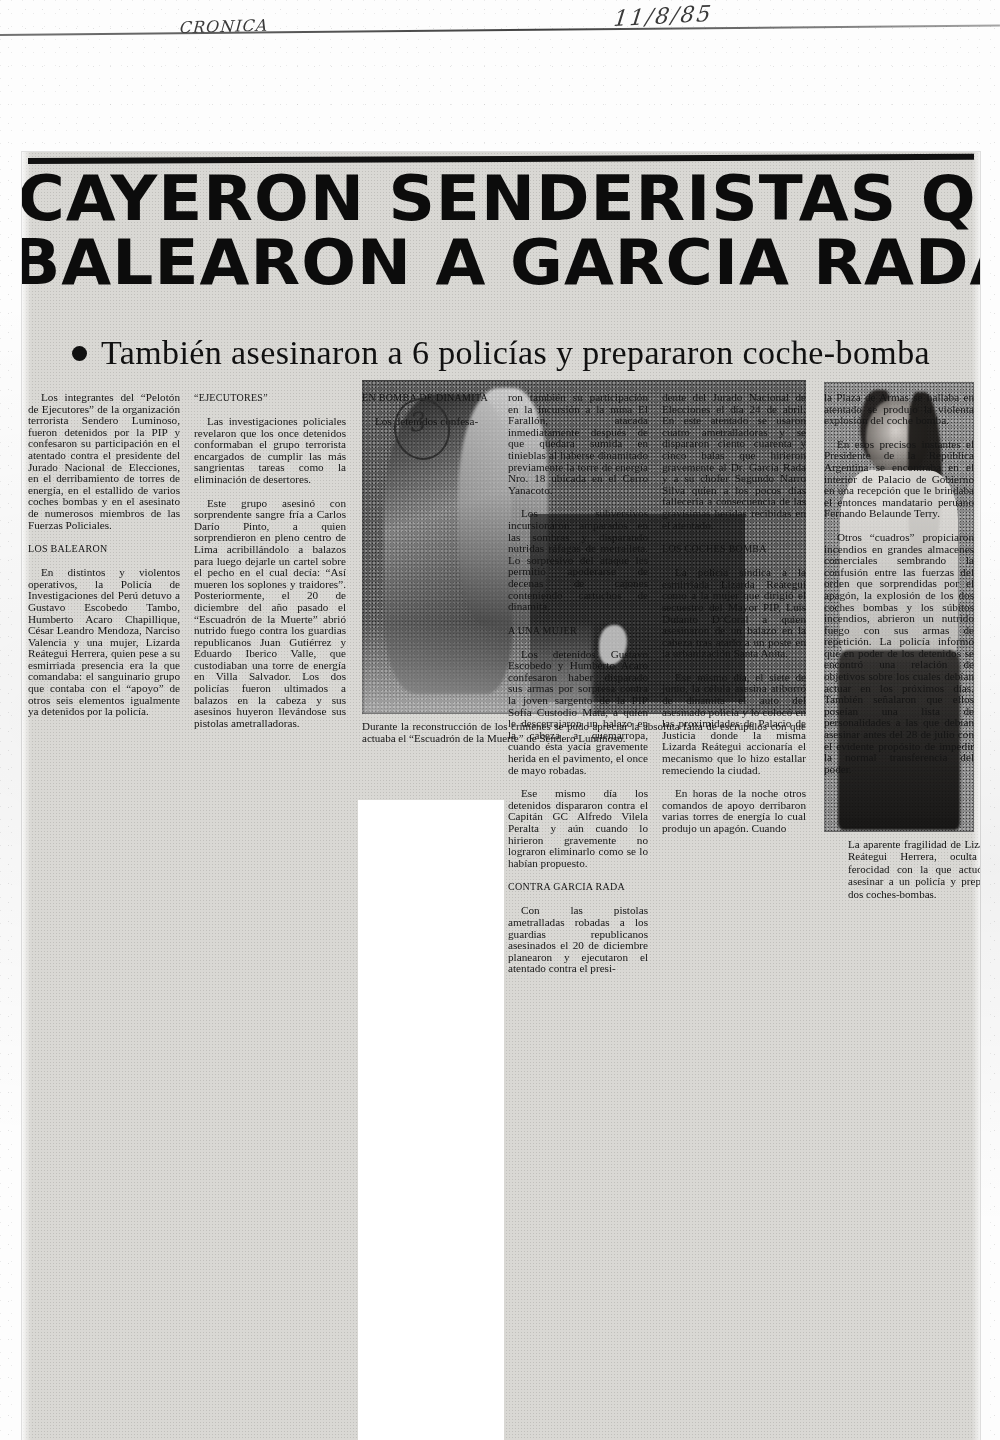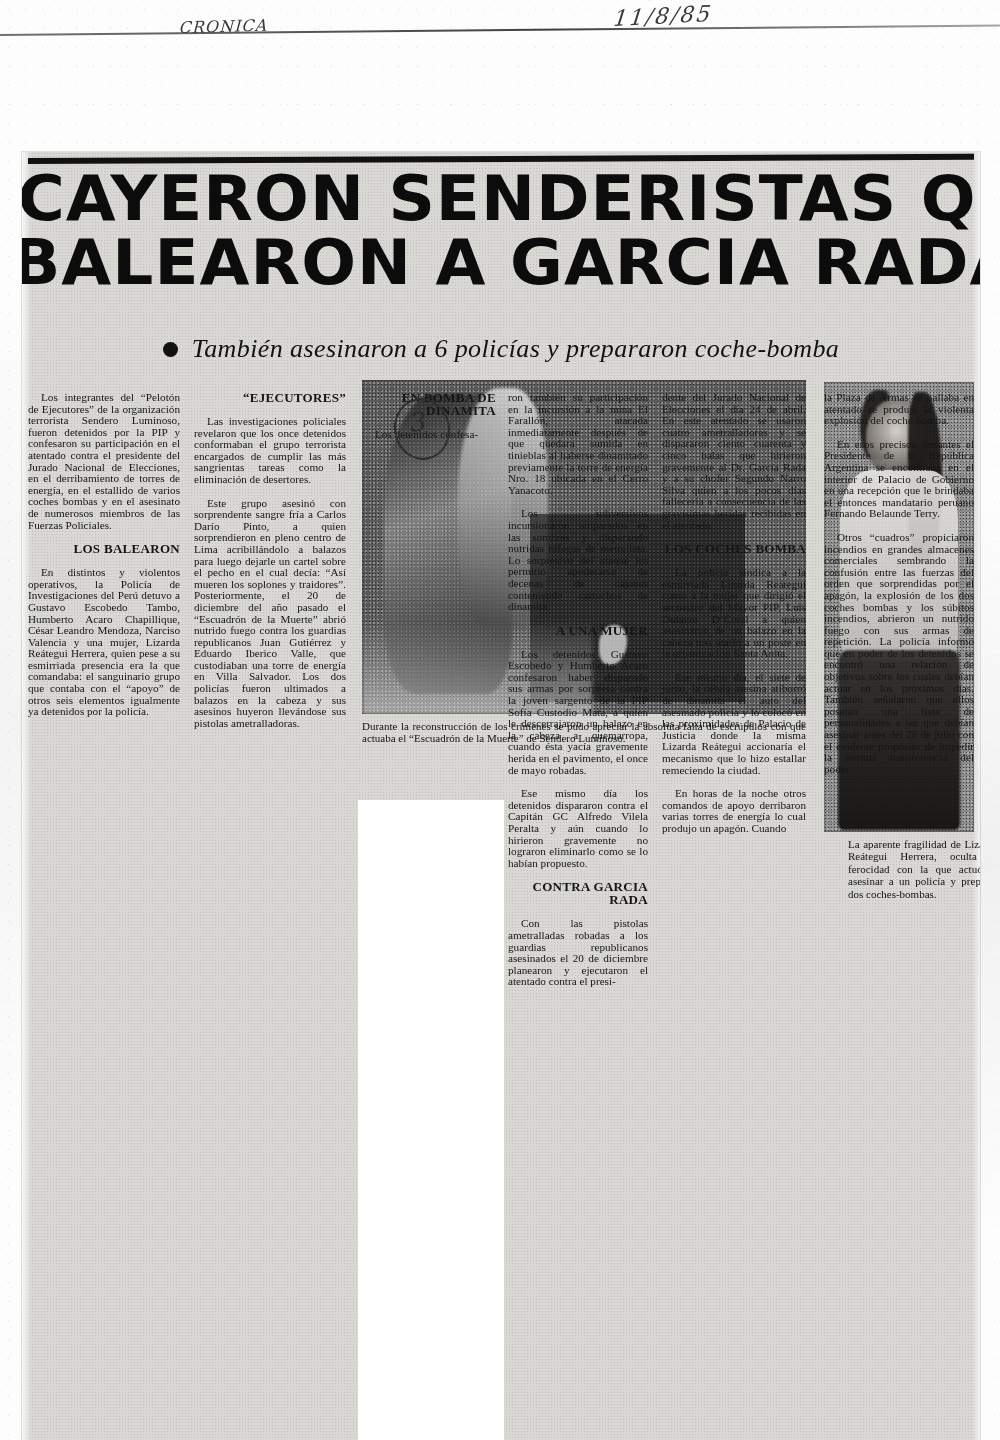--- a/index.html
+++ b/index.html
@@ -113,7 +113,7 @@
   }
   #subhead{
     font-family:"Liberation Serif", serif;
-    font-size:26px;color:#111;white-space:nowrap;letter-spacing:.4px;font-style:italic;
+    font-size:34px;color:#111;white-space:nowrap;letter-spacing:.4px;
   }
 
   

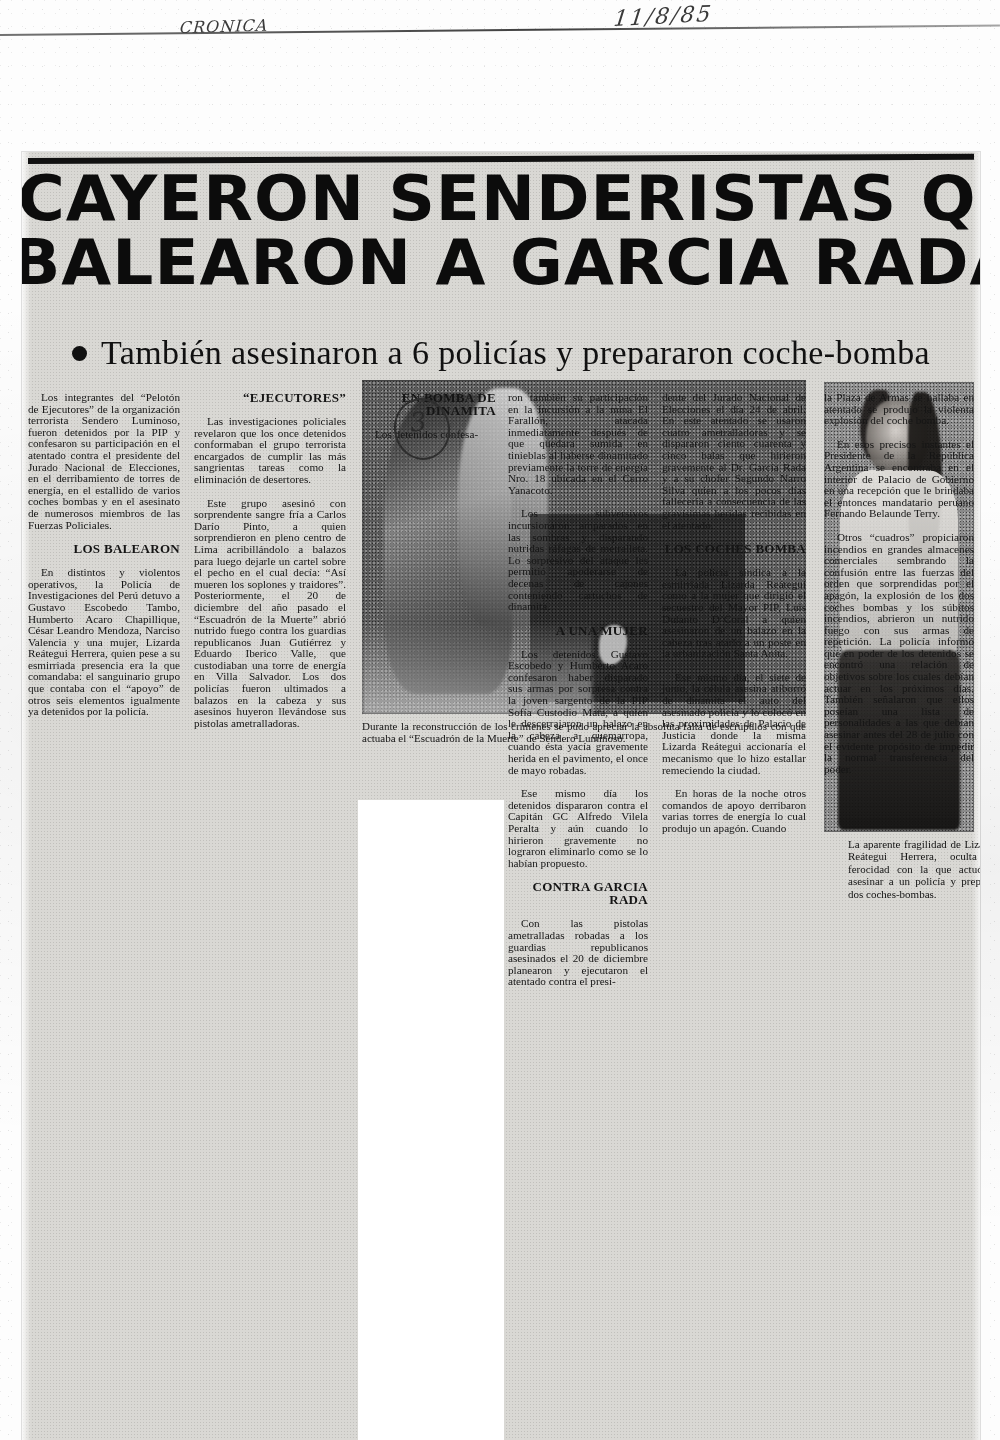--- a/index.html
+++ b/index.html
@@ -132,8 +132,8 @@
   .col p{margin:12px 0 9px 0;text-indent:13px;}
   .col p.noind{text-indent:0;}
   .sec{
-    text-align:right;font-weight:bold;text-indent:0;
-    margin:11px 0 8px 0;font-size:13px;letter-spacing:.3px;
+    text-align:left;font-weight:normal;text-indent:0;
+    margin:11px 0 8px 0;font-size:10px;letter-spacing:.3px;
     line-height:13px;
   }
 

